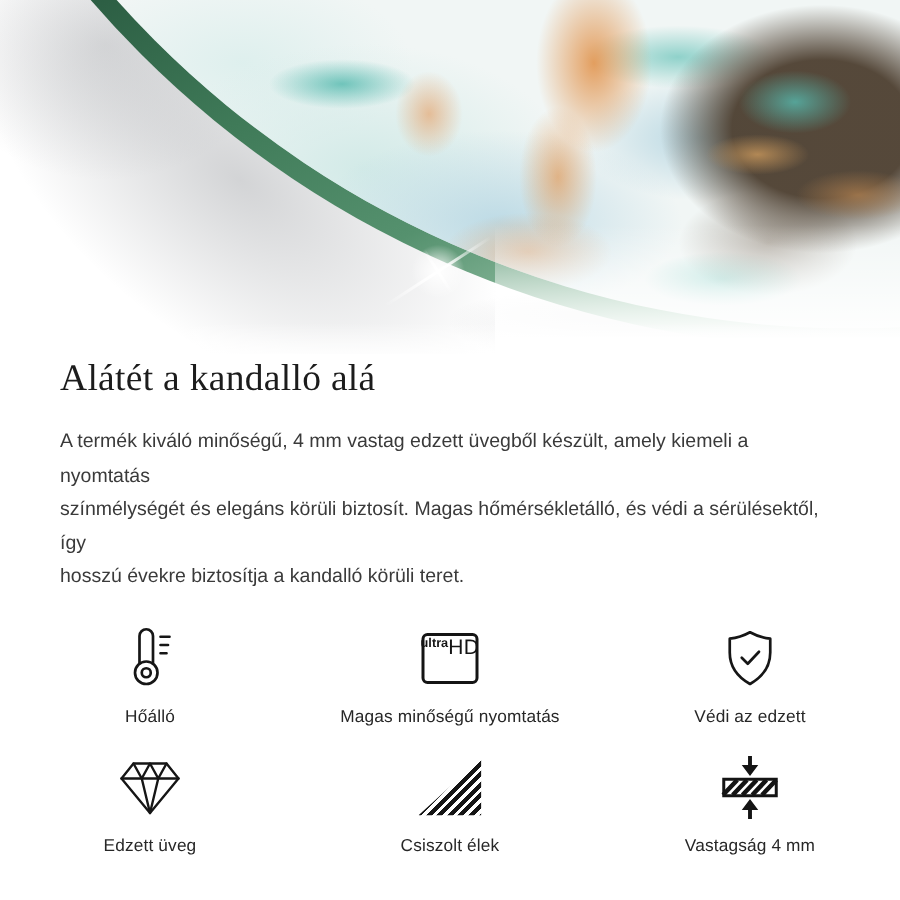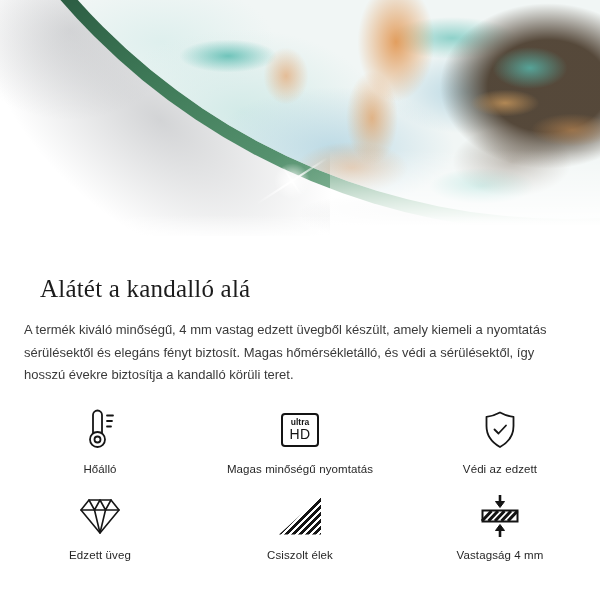--- a/index.html
+++ b/index.html
@@ -61,7 +61,7 @@
   
   h1 { margin:0 40px; font-family:"Liberation Serif", "DejaVu Serif", serif;
        font-size:25px; line-height:33px; font-weight:400; color:#1c1c1c; letter-spacing:0.2px; }
-  h1 span { display:block;margin-top:36px; }
+  h1 span { display:block; }
 
   .desc { margin:14px 24px 0; font-size:13px; line-height:22.5px; color:#3a3a3a; }
 

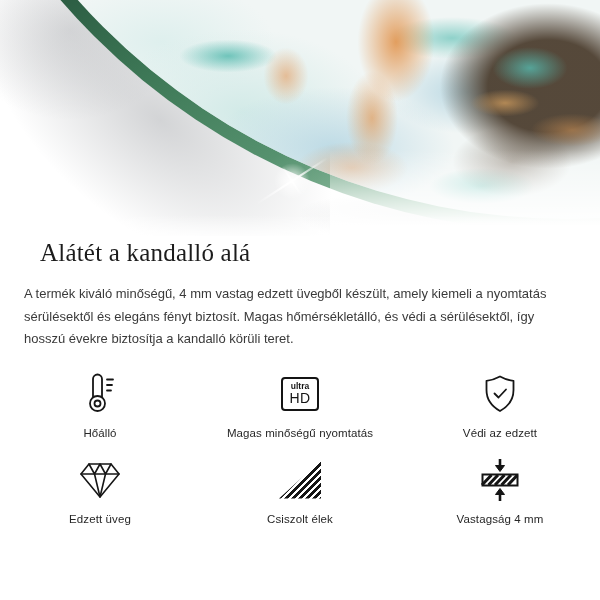--- a/index.html
+++ b/index.html
@@ -63,7 +63,7 @@
        font-size:25px; line-height:33px; font-weight:400; color:#1c1c1c; letter-spacing:0.2px; }
   h1 span { display:block; }
 
-  .desc { margin:14px 24px 0; font-size:13px; line-height:22.5px; color:#3a3a3a; }
+  .desc { margin:14px 40px 0; font-size:13px; line-height:22.5px; color:#3a3a3a; }
 
   
   .features { margin-top:20px; display:grid; grid-template-columns:repeat(3,1fr); row-gap:18px; width:600px; }

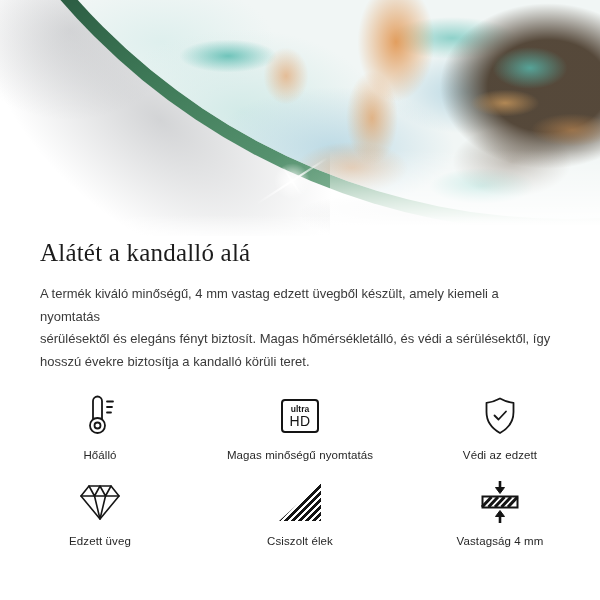--- a/index.html
+++ b/index.html
@@ -108,7 +108,7 @@
 
   <div class="desc">
     <div>A termék kiváló minőségű, 4 mm vastag edzett üvegből készült, amely kiemeli a nyomtatás</div>
-    <div>sérülésektől és elegáns fényt biztosít. Magas hőmérsékletálló, és védi a sérülésektől, így</div>
+    <div>színmélységét és elegáns körüli biztosít. Magas hőmérsékletálló, és védi a sérülésektől, így</div>
     <div>hosszú évekre biztosítja a kandalló körüli teret.</div>
   </div>
 

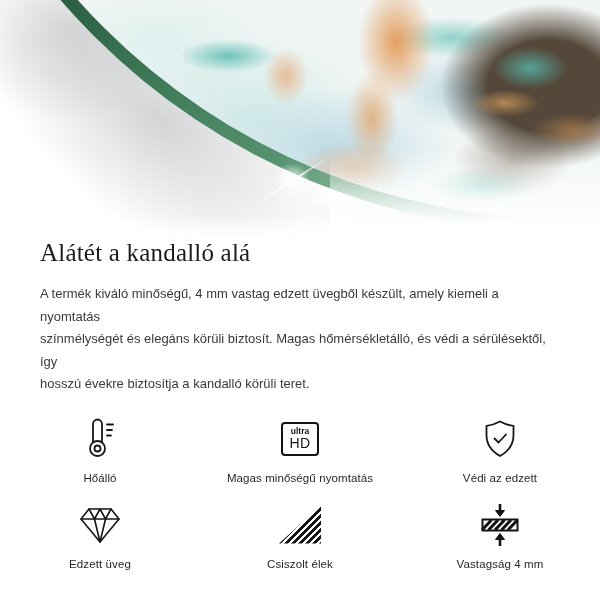--- a/index.html
+++ b/index.html
@@ -74,7 +74,7 @@
   svg.icn { stroke:#161616; fill:none; stroke-width:1.8; stroke-linecap:round; stroke-linejoin:round; }
 
   .uhd { width:38px; height:34px; border:2.2px solid #141414; border-radius:4px;
-         display:flex; flex-direction:column; align-items:center; justify-content:center; color:#141414; }
+         display:flex; flex-direction:row; justify-content:center; color:#141414; }
   .uhd .t1 { font-size:8.5px; font-weight:700; line-height:9px; }
   .uhd .t2 { font-size:14px; font-weight:400; line-height:14px; letter-spacing:0.3px; }
 

